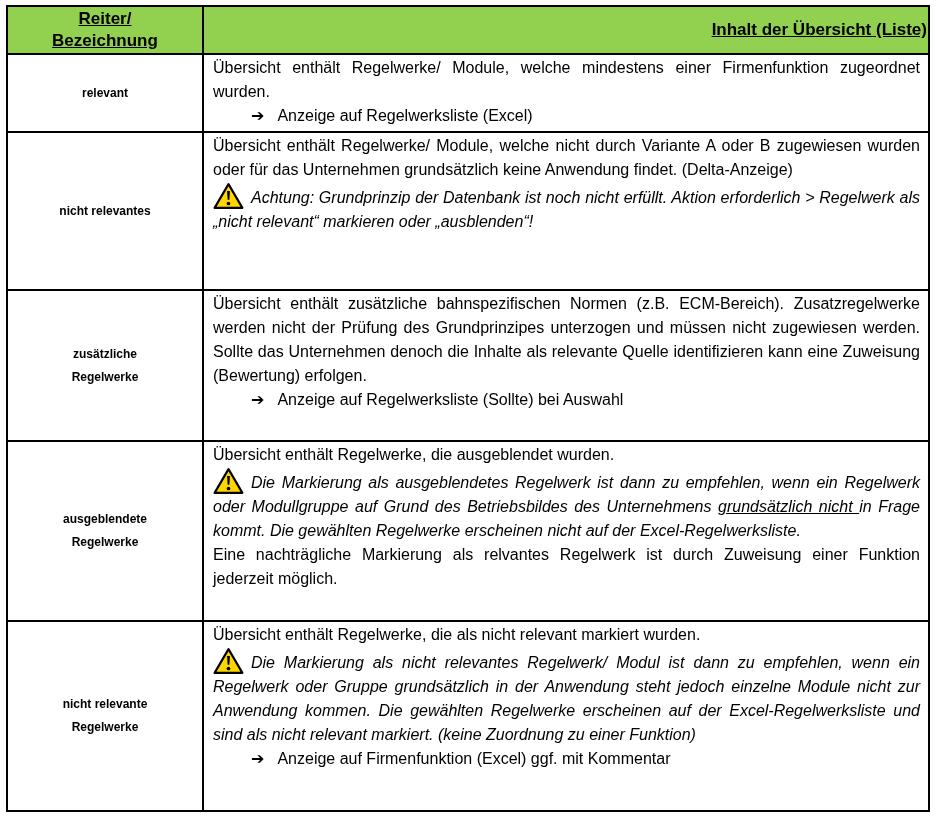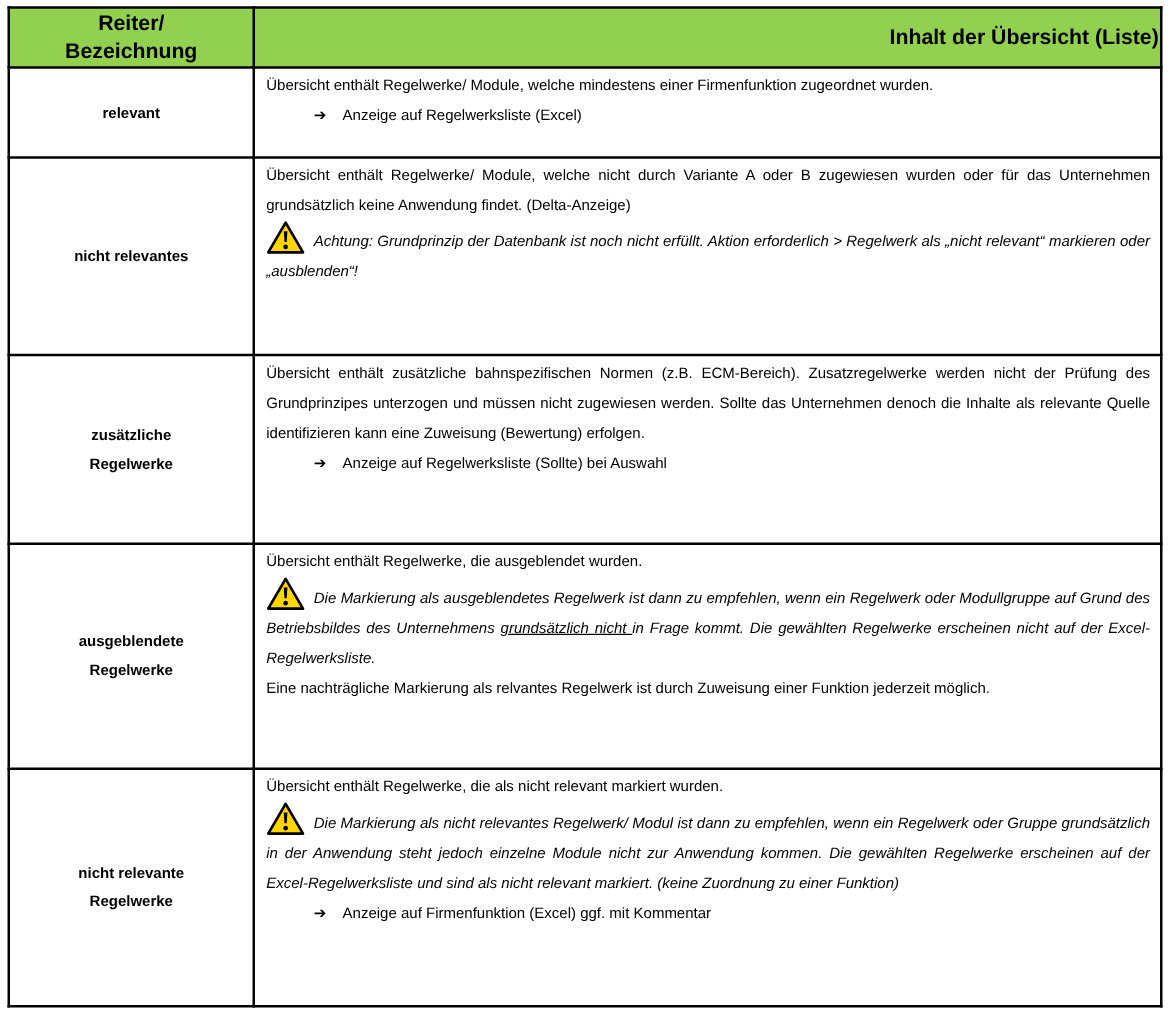--- a/index.html
+++ b/index.html
@@ -23,7 +23,7 @@
     border: 2px solid #000;
   }
   
-  thead tr { height: 47px; }
+  thead tr { height: 47px; text-decoration: underline; }
   thead th {
     background: var(--header-bg, #92D050);
     font-weight: bold;

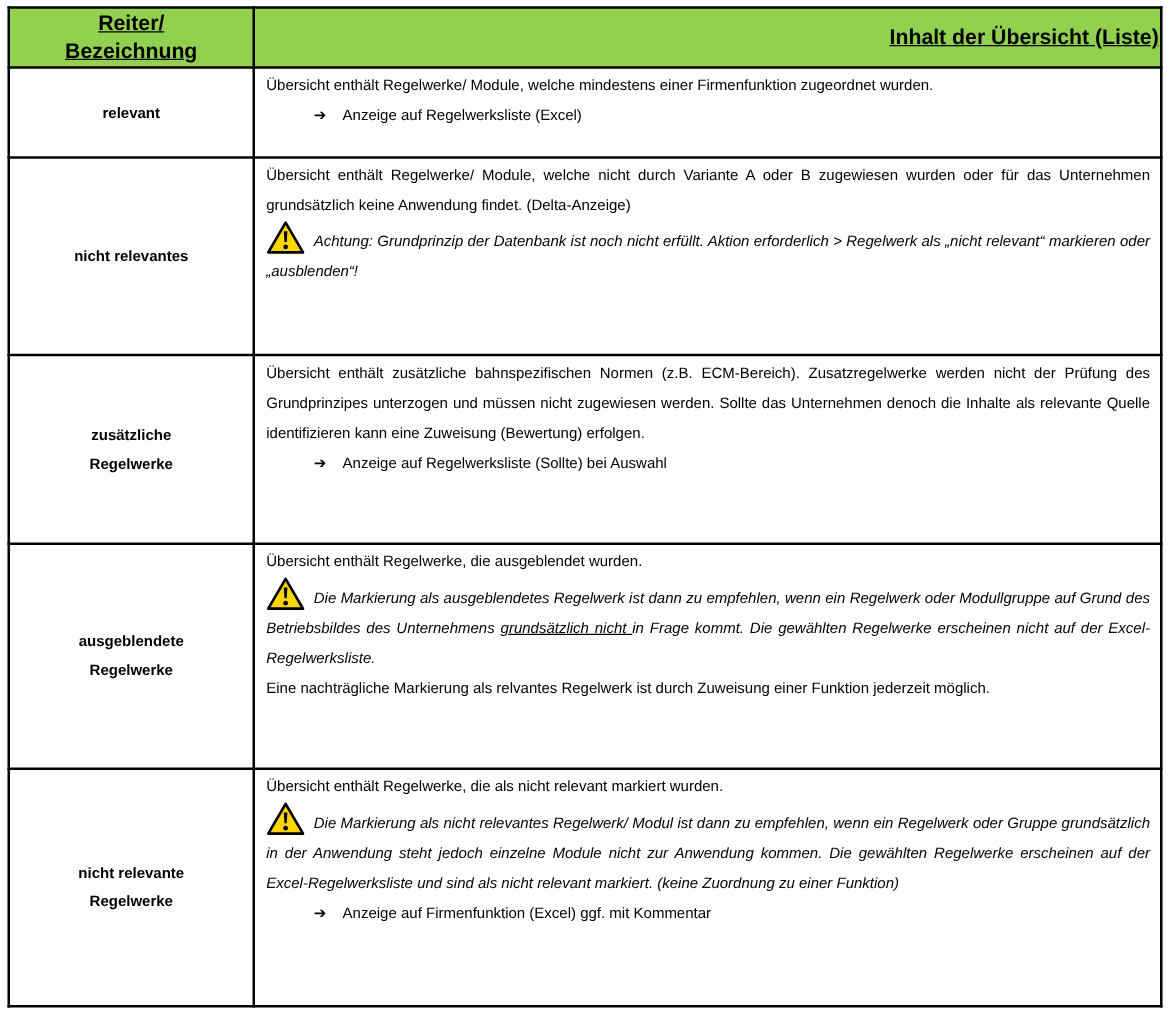--- a/index.html
+++ b/index.html
@@ -52,7 +52,7 @@
   td.content-cell {
     vertical-align: top;
     padding: 1px 8px 3px 9px;
-    font-size: 12px;
+    font-size: 16px;
   }
   td.content-cell p {
     margin: 0;

